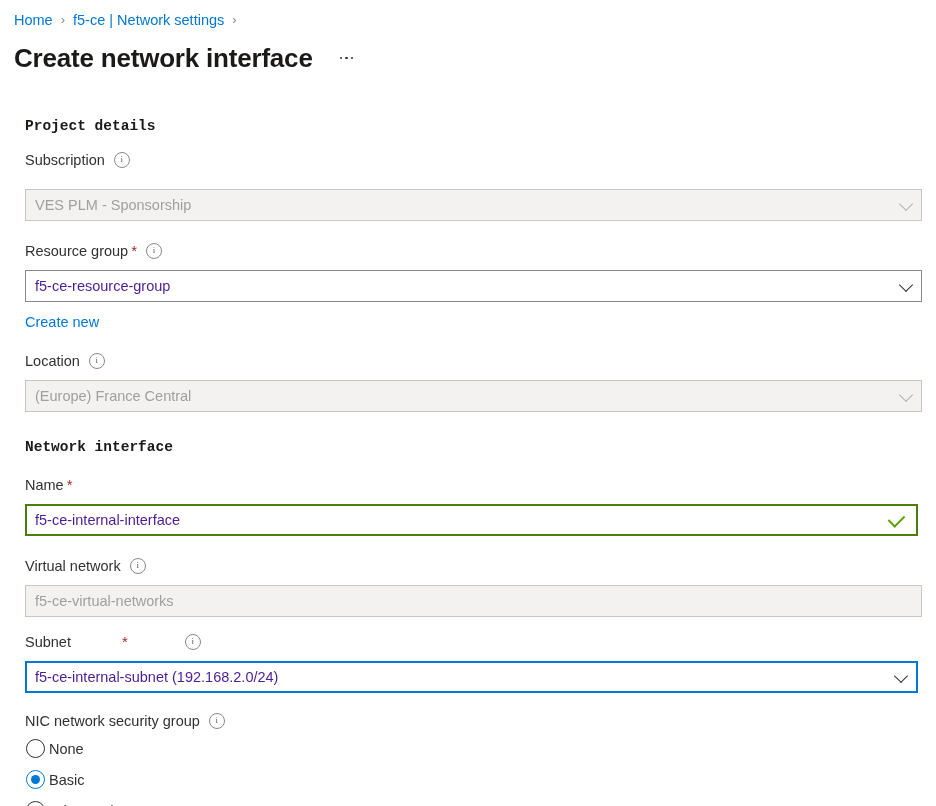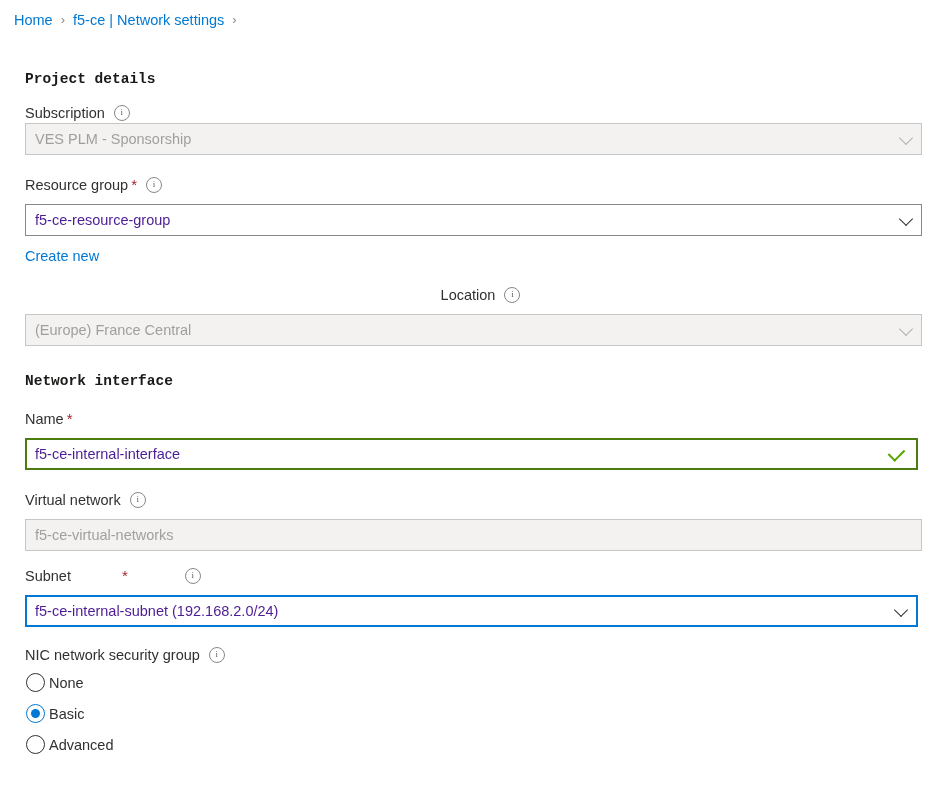--- a/index.html
+++ b/index.html
@@ -246,6 +246,14 @@
     <span class="crumb-sep">›</span>
   </nav>
 
+  <div class="title-row">
+    <h1 class="page-title">Create network interface</h1>
+    <div class="ellipsis-btn" title="More actions">
+      <i></i>
+      <i></i>
+      <i></i>
+    </div>
+  </div>
 
   <div class="form">
 

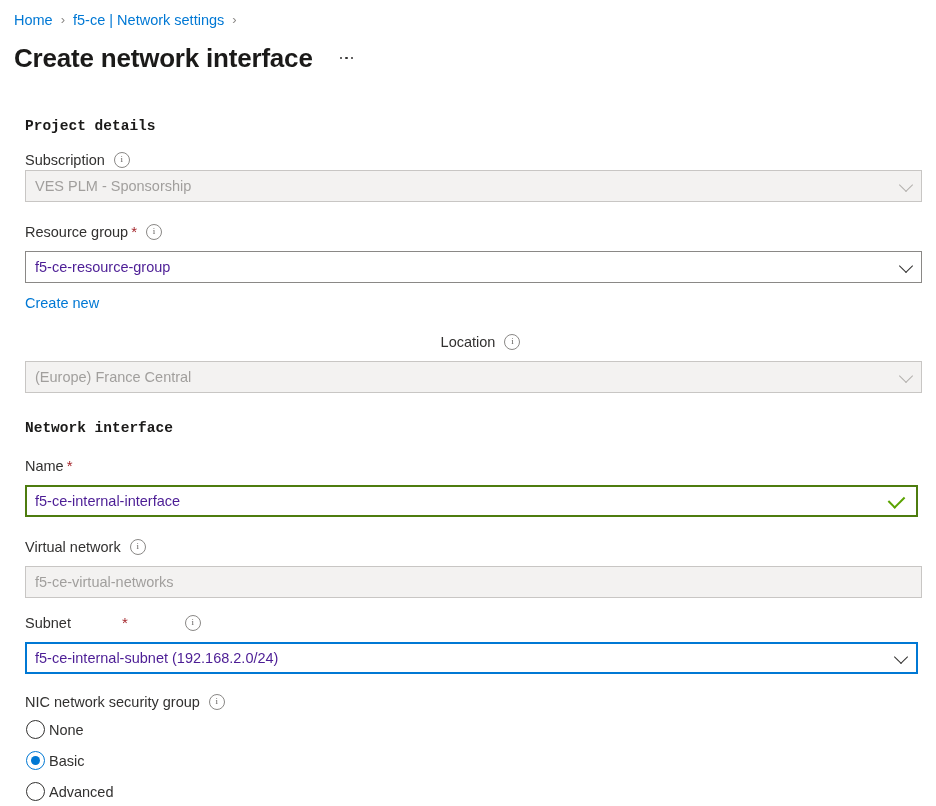--- a/index.html
+++ b/index.html
@@ -265,7 +265,7 @@
           <span>i</span>
         </span>
     </div>
-    <div class="control disabled" style="margin-top:0; width:897px;">
+    <div class="control disabled" style="margin-top:19px; width:897px;">
       <span class="control-value">VES PLM - Sponsorship</span>
       <span class="chevron"></span>
     </div>

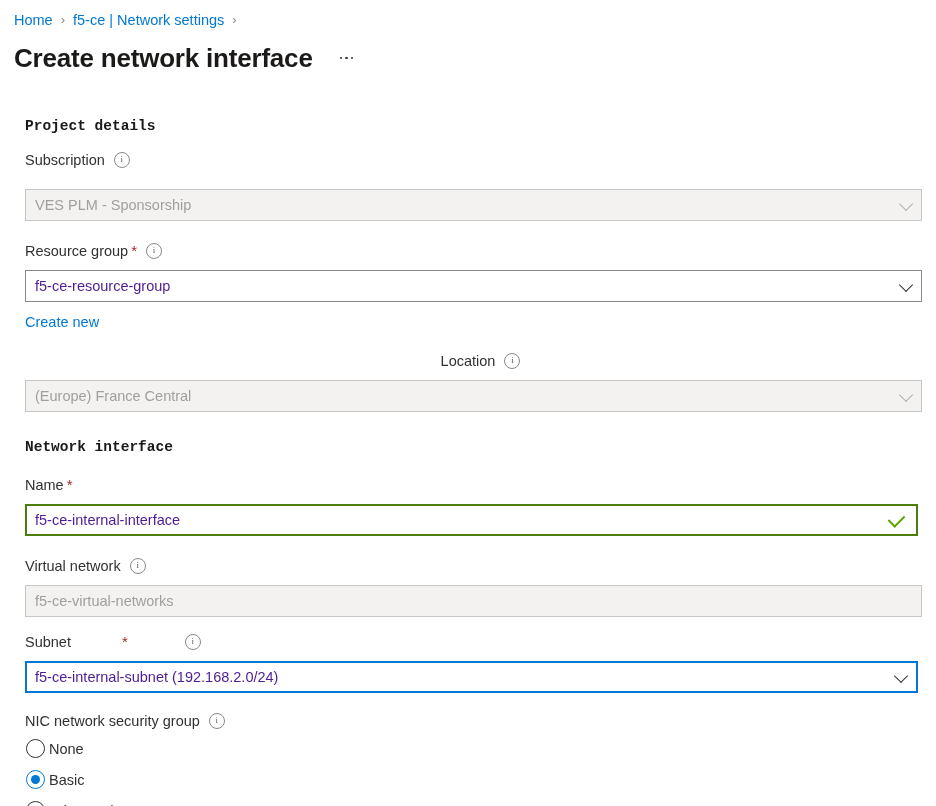--- a/index.html
+++ b/index.html
@@ -285,7 +285,7 @@
       <span class="link">Create new</span>
     </div>
 
-    <div class="field-label" style="margin-top:19px;justify-content:center;">
+    <div class="field-label" style="margin-top:19px;">
       <span>Location</span>
       <span class="info-icon">
           <span>i</span>

